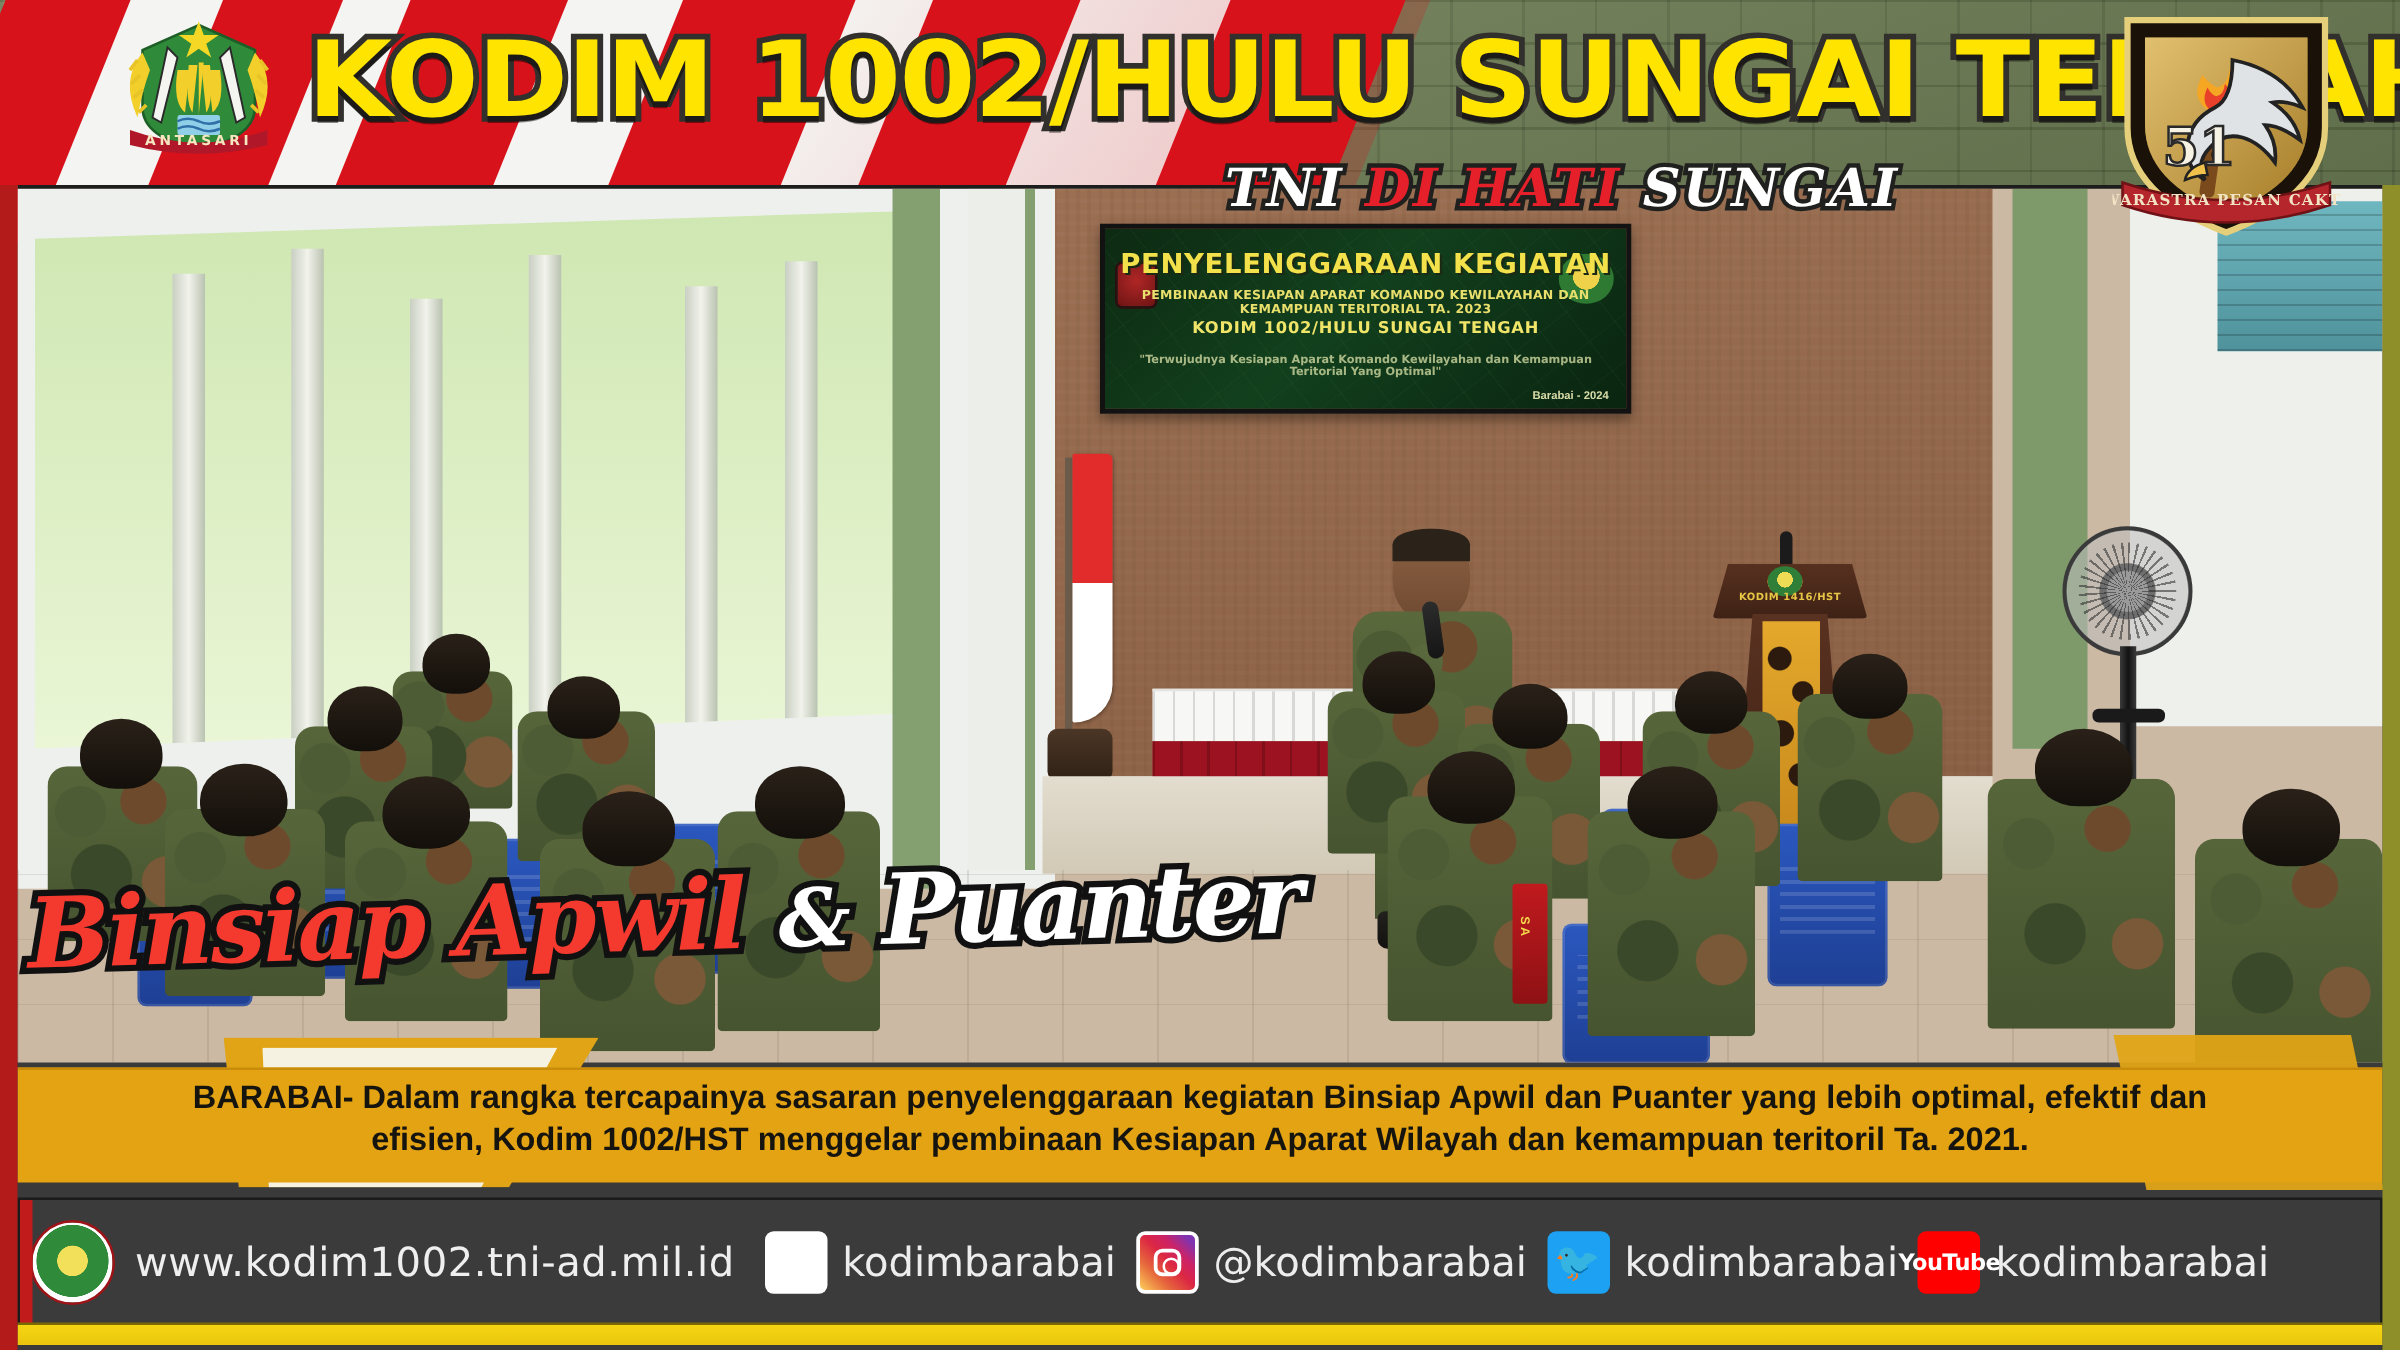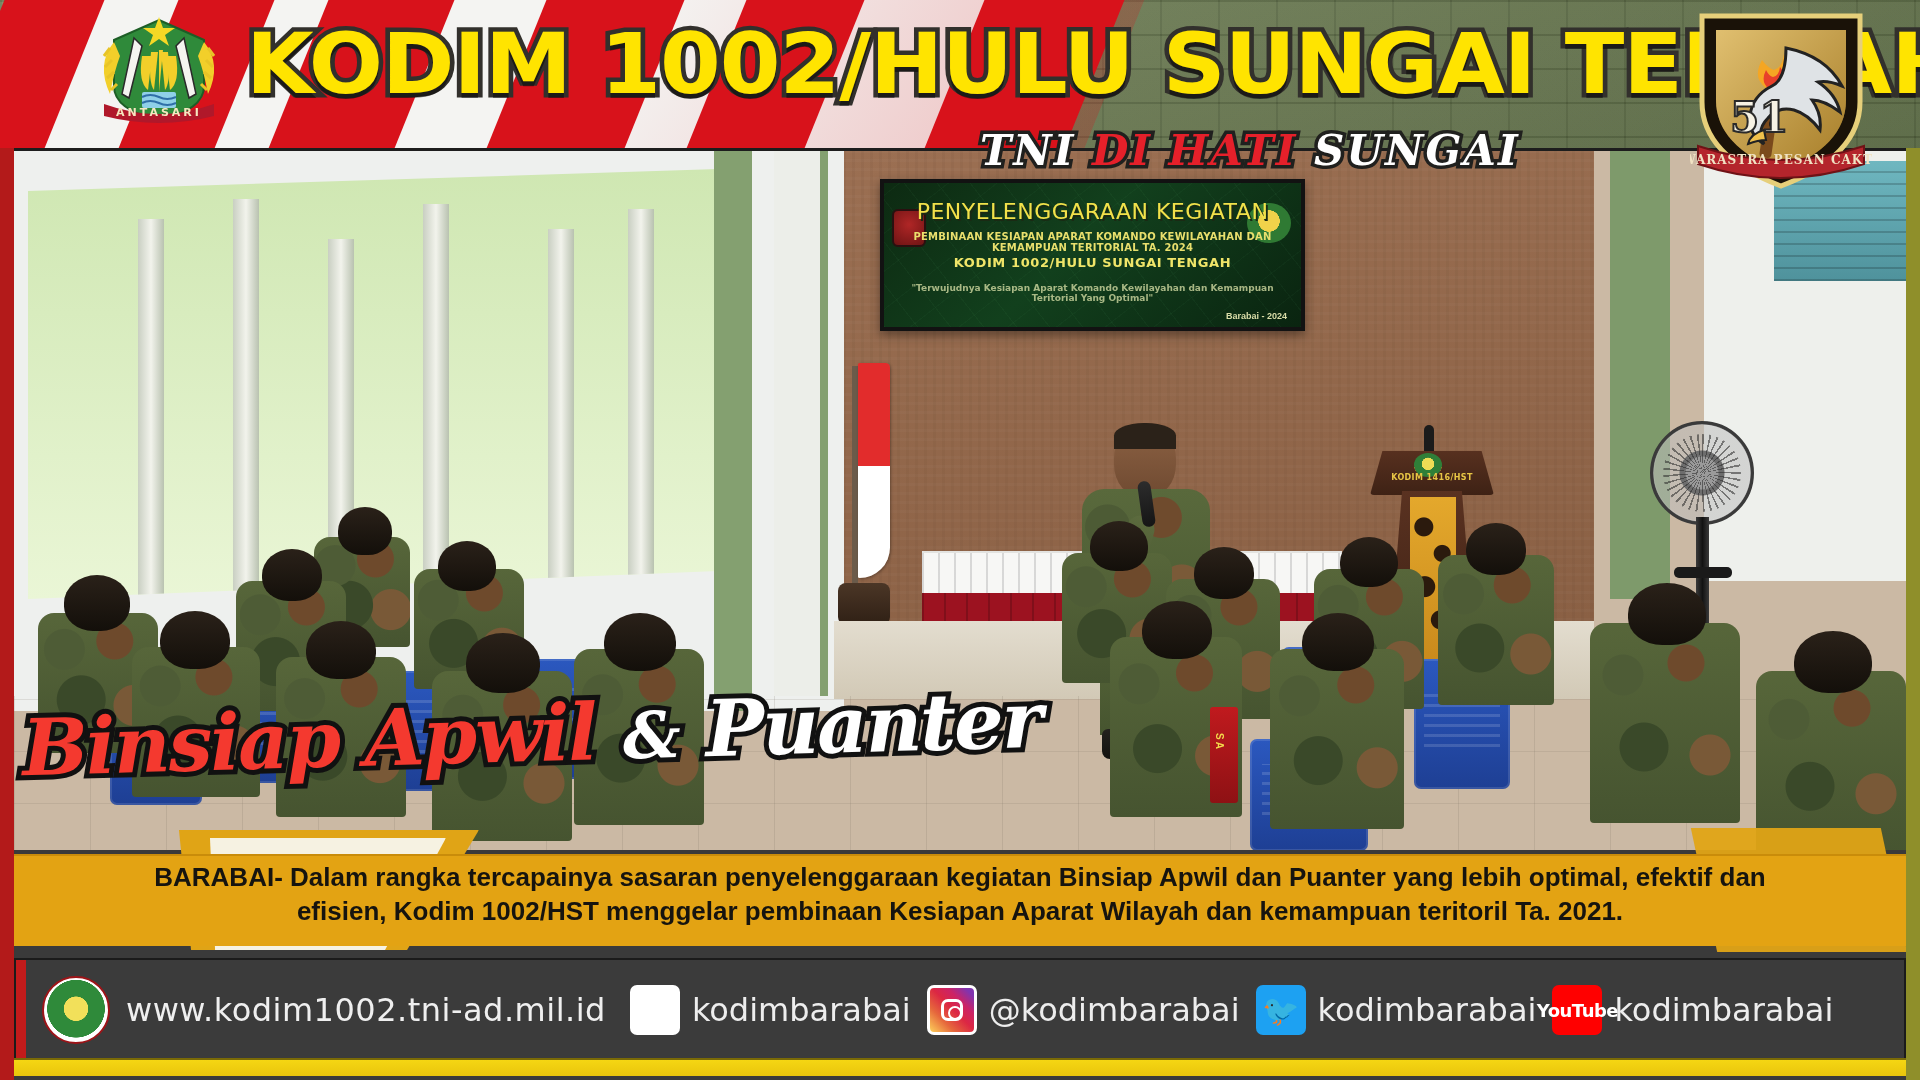--- a/index.html
+++ b/index.html
@@ -84,7 +84,7 @@
     background:repeating-linear-gradient(52deg,rgba(120,220,140,.12) 0 1px,transparent 1px 26px),
                repeating-linear-gradient(-38deg,rgba(120,220,140,.10) 0 1px,transparent 1px 30px)}
   .bd-t1{position:absolute;left:0;right:0;top:16px;text-align:center;color:#f2e14a;
-    font-family:"DejaVu Sans",sans-serif;font-weight:400;font-size:22px;letter-spacing:.5px;
+    font-family:"DejaVu Sans",sans-serif;font-weight:700;font-size:22px;letter-spacing:.5px;
     text-shadow:2px 2px 0 #1a2a14}
   .bd-t2{position:absolute;left:6px;right:6px;top:48px;text-align:center;color:#e9df6d;
     font-family:"DejaVu Sans",sans-serif;font-weight:700;font-size:10px;letter-spacing:.2px}

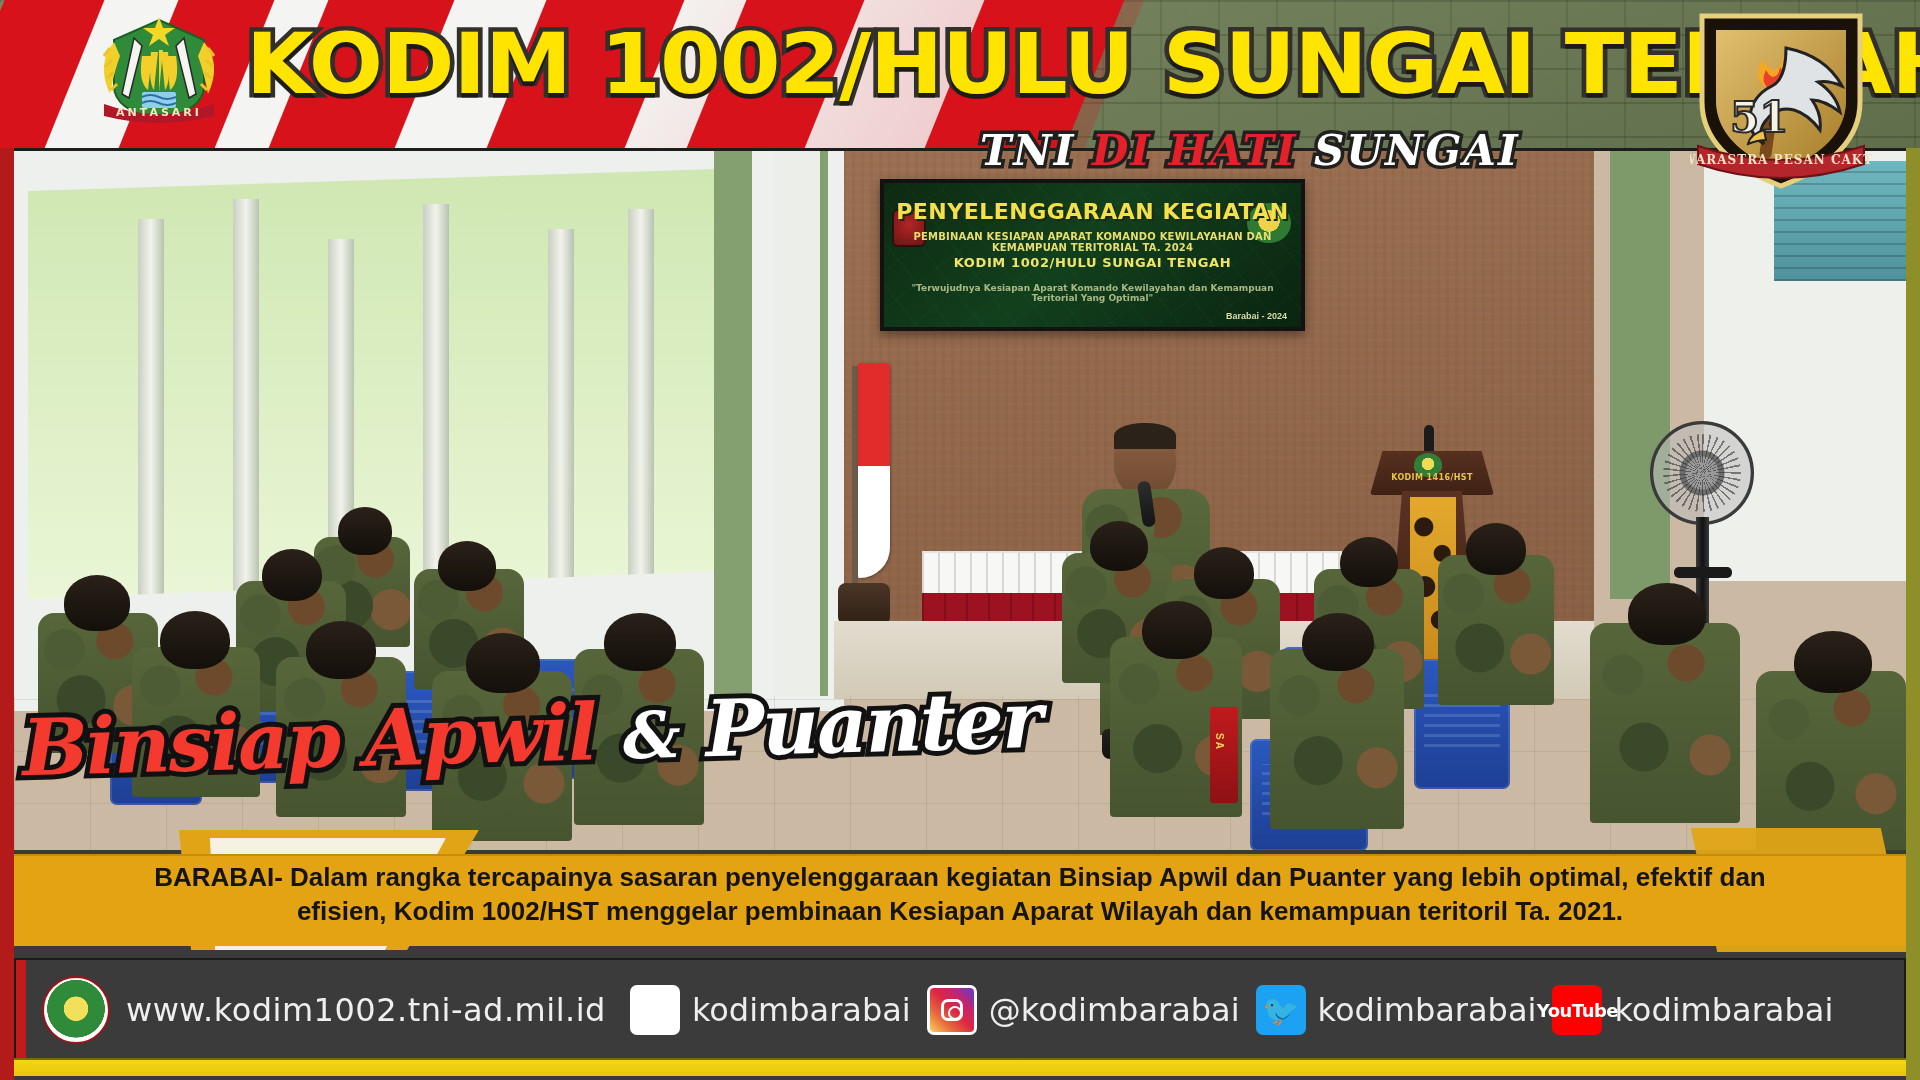--- a/index.html
+++ b/index.html
@@ -341,7 +341,7 @@
       <div class="bd-badge"></div>
       <div class="bd-crest"></div>
       <div class="bd-t1">PENYELENGGARAAN KEGIATAN</div>
-      <div class="bd-t2">PEMBINAAN KESIAPAN APARAT KOMANDO KEWILAYAHAN DAN KEMAMPUAN TERITORIAL TA. 2024</div>
+      <div class="bd-t2">PEMBINAAN KESIAPAN APARAT KOMANDO KEWILAYAHAN DAN KEMAMPUAN TERITORIAL TA. 2023</div>
       <div class="bd-t3">KODIM 1002/HULU SUNGAI TENGAH</div>
       <div class="bd-t4">"Terwujudnya Kesiapan Aparat Komando Kewilayahan dan Kemampuan Teritorial Yang Optimal"</div>
       <div class="bd-place">Barabai - 2024</div>

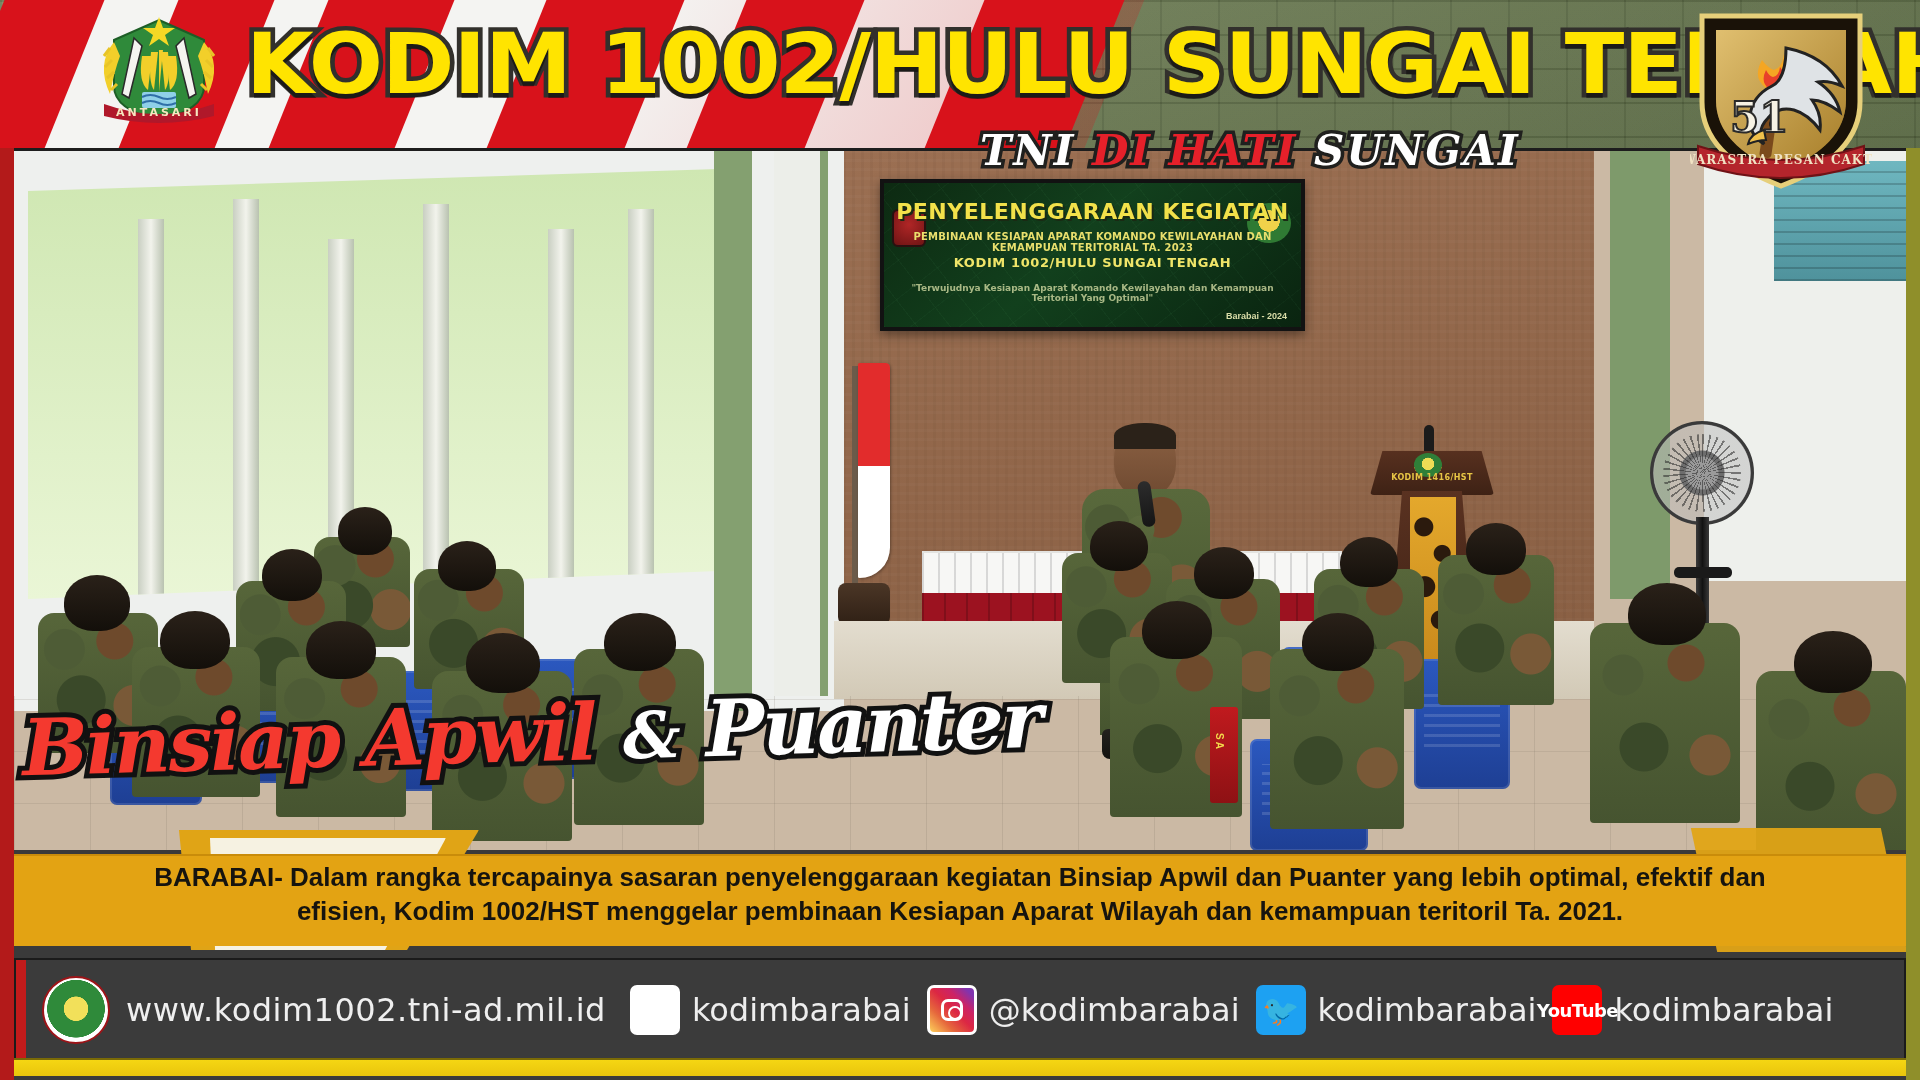--- a/index.html
+++ b/index.html
@@ -215,7 +215,7 @@
 
   
   .footer{position:absolute;left:14px;top:958px;width:1892px;height:104px;background:#3b3b3b;
-    border:2px solid #1b1b1b;z-index:19;display:flex;align-items:center;gap:16px;padding:0 26px;overflow:hidden}
+    border:2px solid #1b1b1b;z-index:19;display:flex;align-items:center;gap:16px;padding:0 8px;overflow:hidden}
   .fbar-left{position:absolute;left:0;top:0;width:10px;height:104px;background:#c21b1b}
   .foot-logo{width:68px;height:68px;border-radius:50%;flex:0 0 auto;
     background:radial-gradient(circle at 50% 48%,#f2e05a 0 26%,#2f8a3a 27% 62%,#ffffff 63% 74%,#c01f24 75%);

